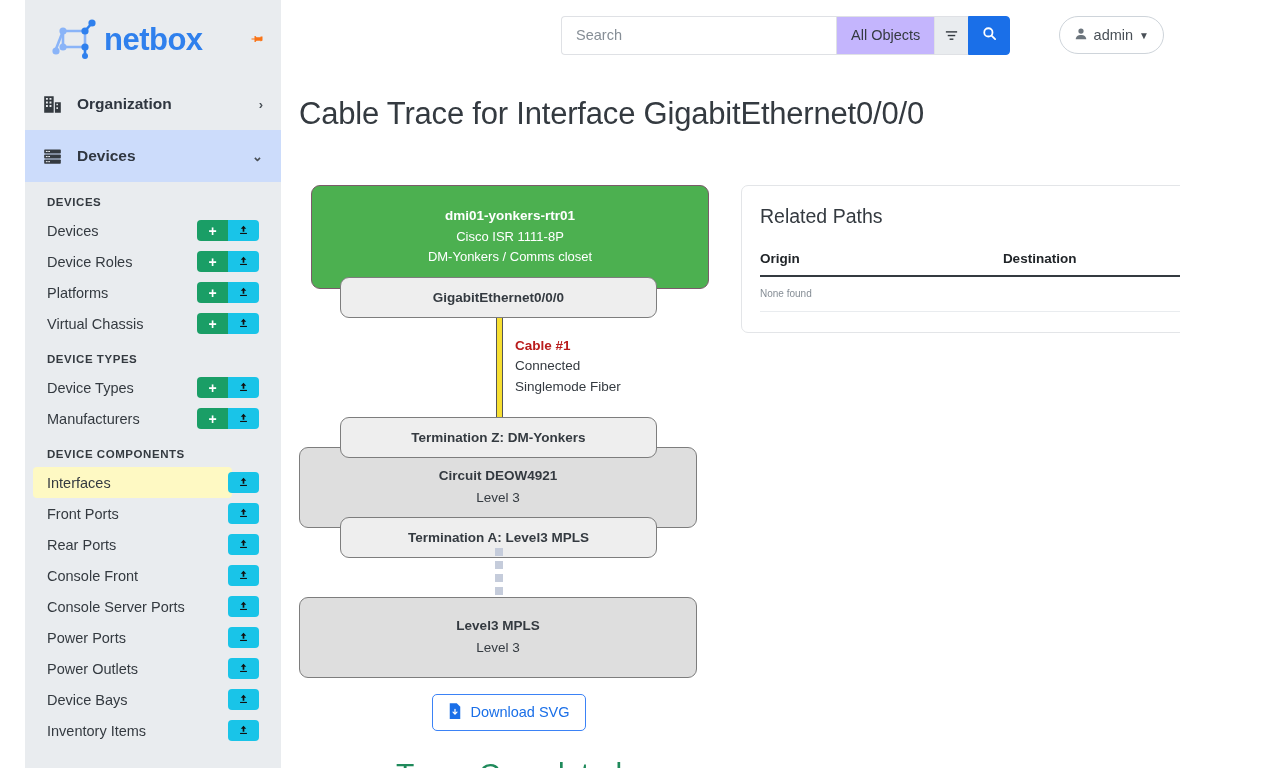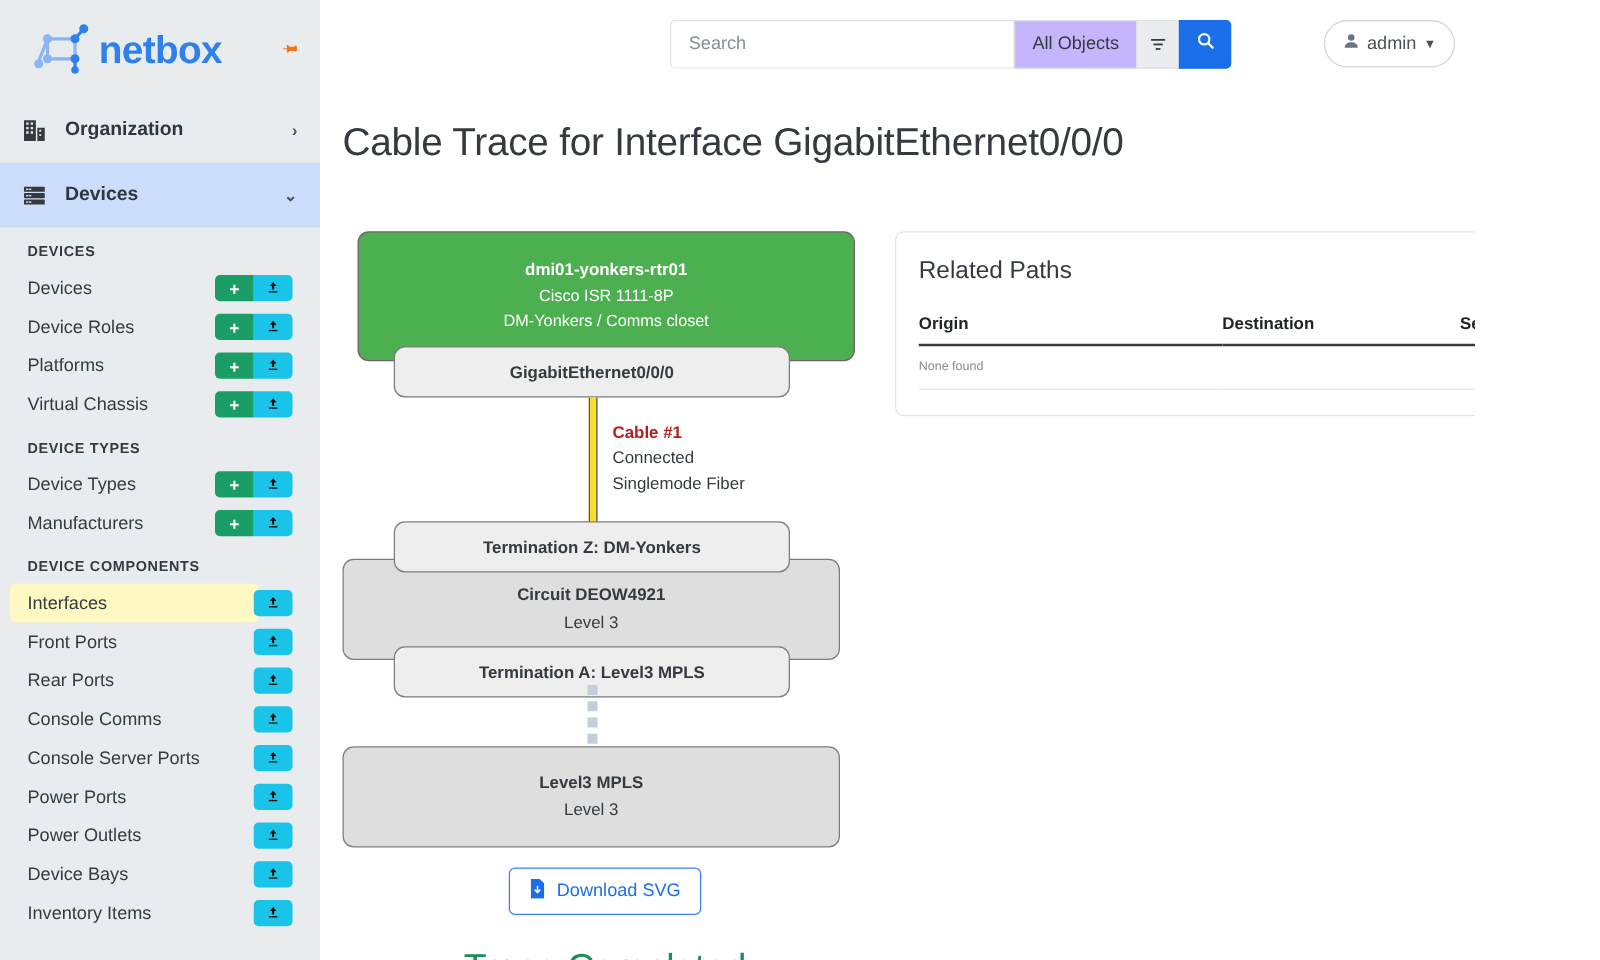--- a/index.html
+++ b/index.html
@@ -12,7 +12,7 @@
     color: #2f3640;
   }
 
-  #app { position: relative; width: 1180px; height: 768px; display: flex; }
+  #app { position: relative; width: 1180px; height: 768px; display: flex; padding-left: 25px; }
 
   
   #sidebar {

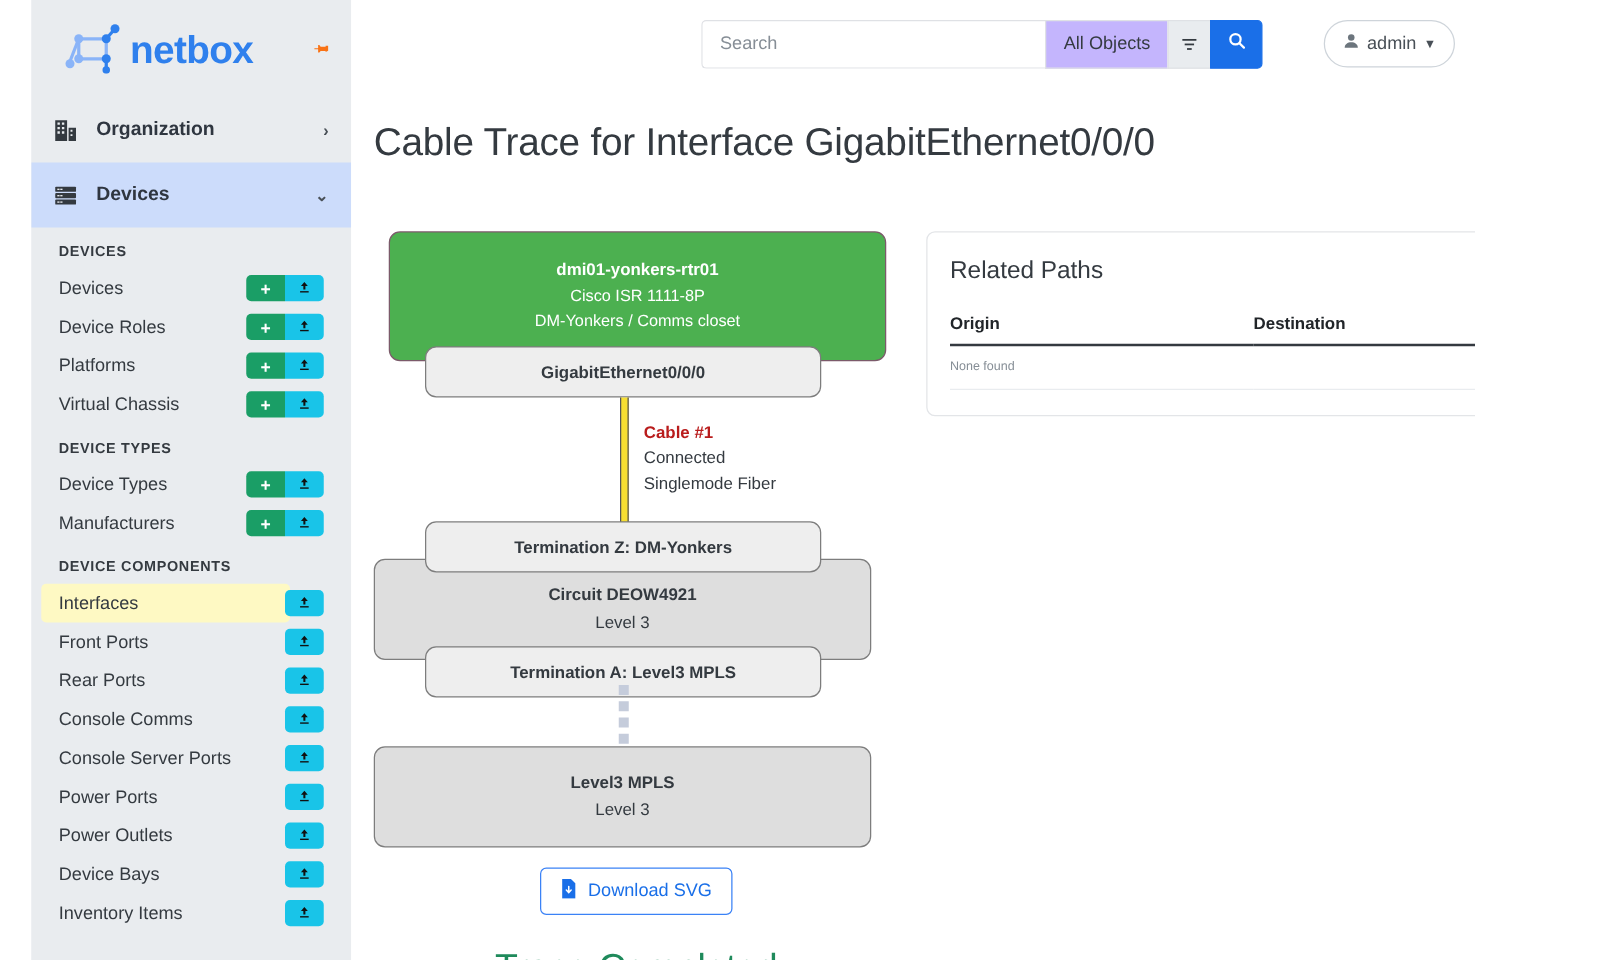--- a/index.html
+++ b/index.html
@@ -372,7 +372,7 @@
       </span>
     </div>
     <div class="nav-item">
-      <span class="lbl">Console Comms</span>
+      <span class="lbl">Console Front</span>
       <span class="btn-grp">
         <button class="mini-btn mini-imp solo">
           <svg width="11" height="11" viewBox="0 0 16 16" fill="currentColor">

